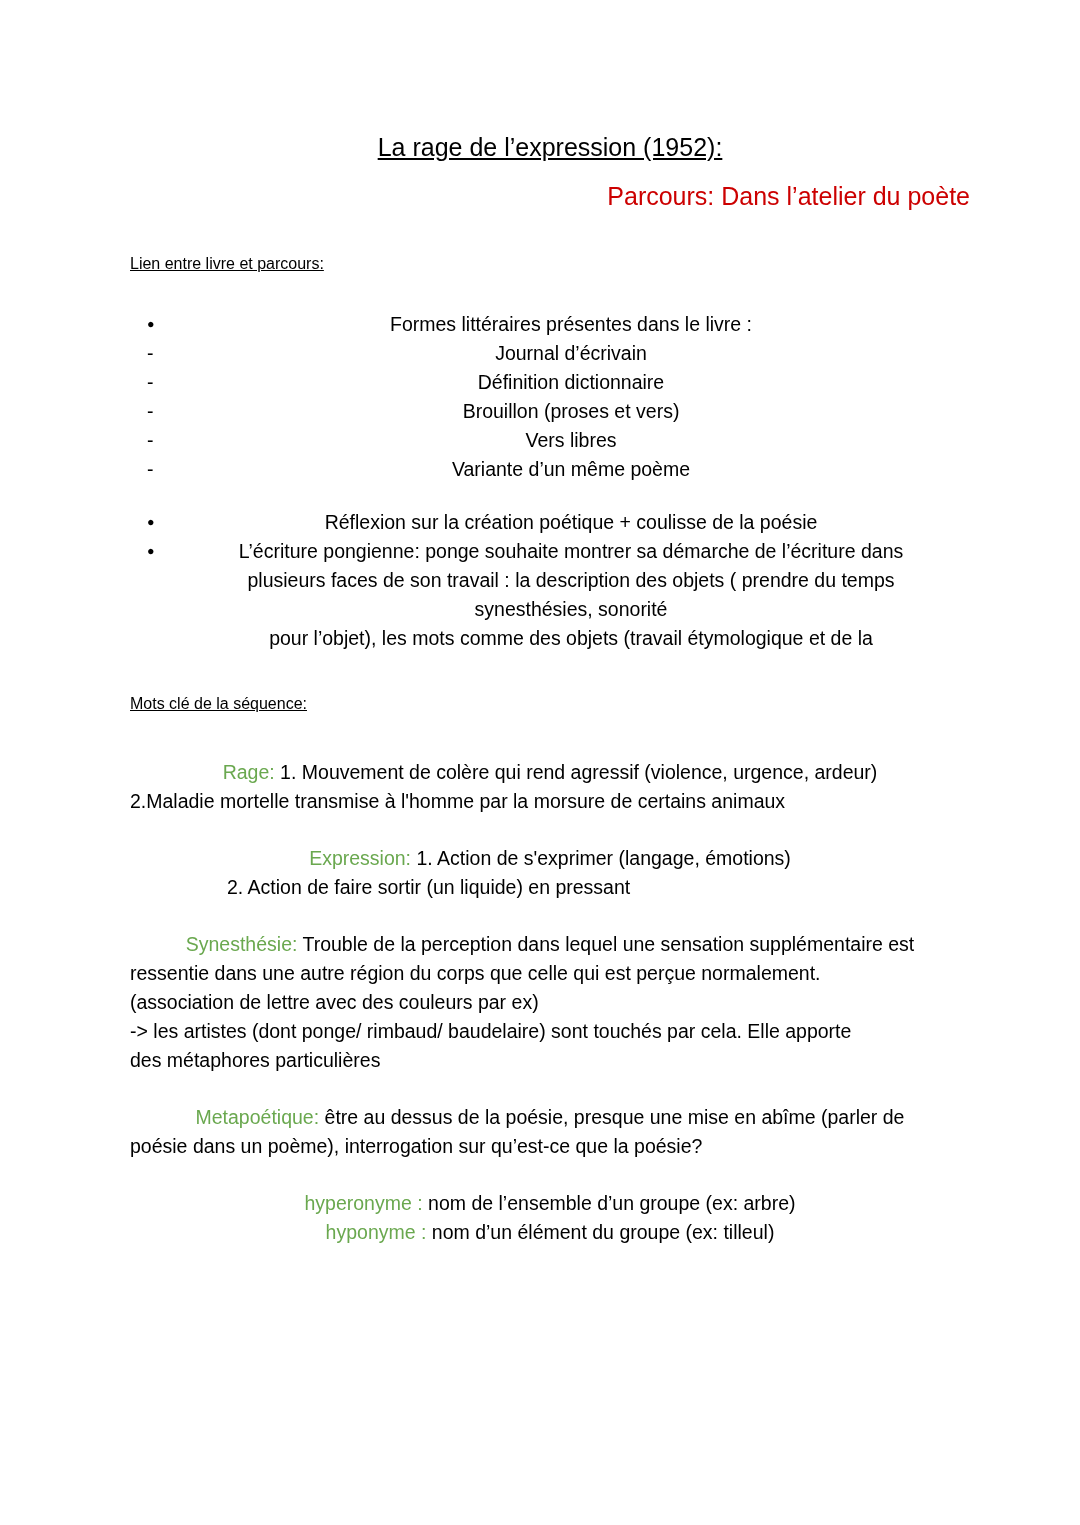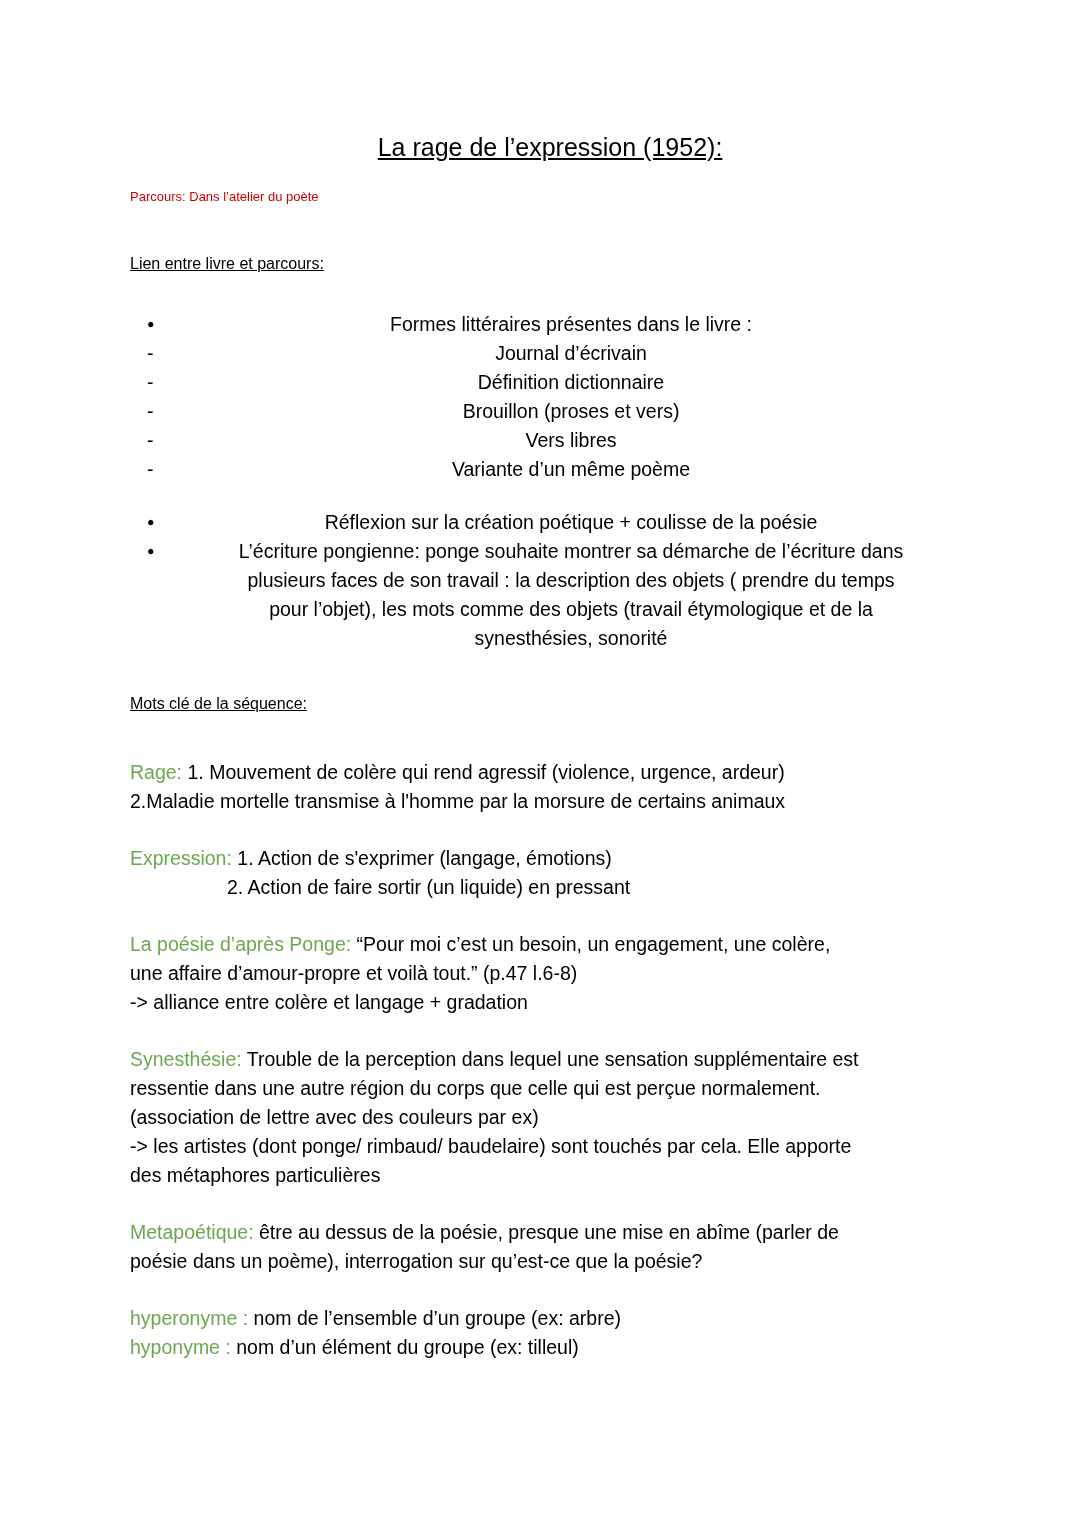--- a/index.html
+++ b/index.html
@@ -29,8 +29,8 @@
     margin: 0 0 19px 0;
   }
   .doc-subtitle {
-    text-align: left;
-    font-size: 13px;
+    text-align: right;
+    font-size: 25px;
     line-height: 29px;
     color: var(--red, #cc0000);
     margin: 0 0 38px 0;

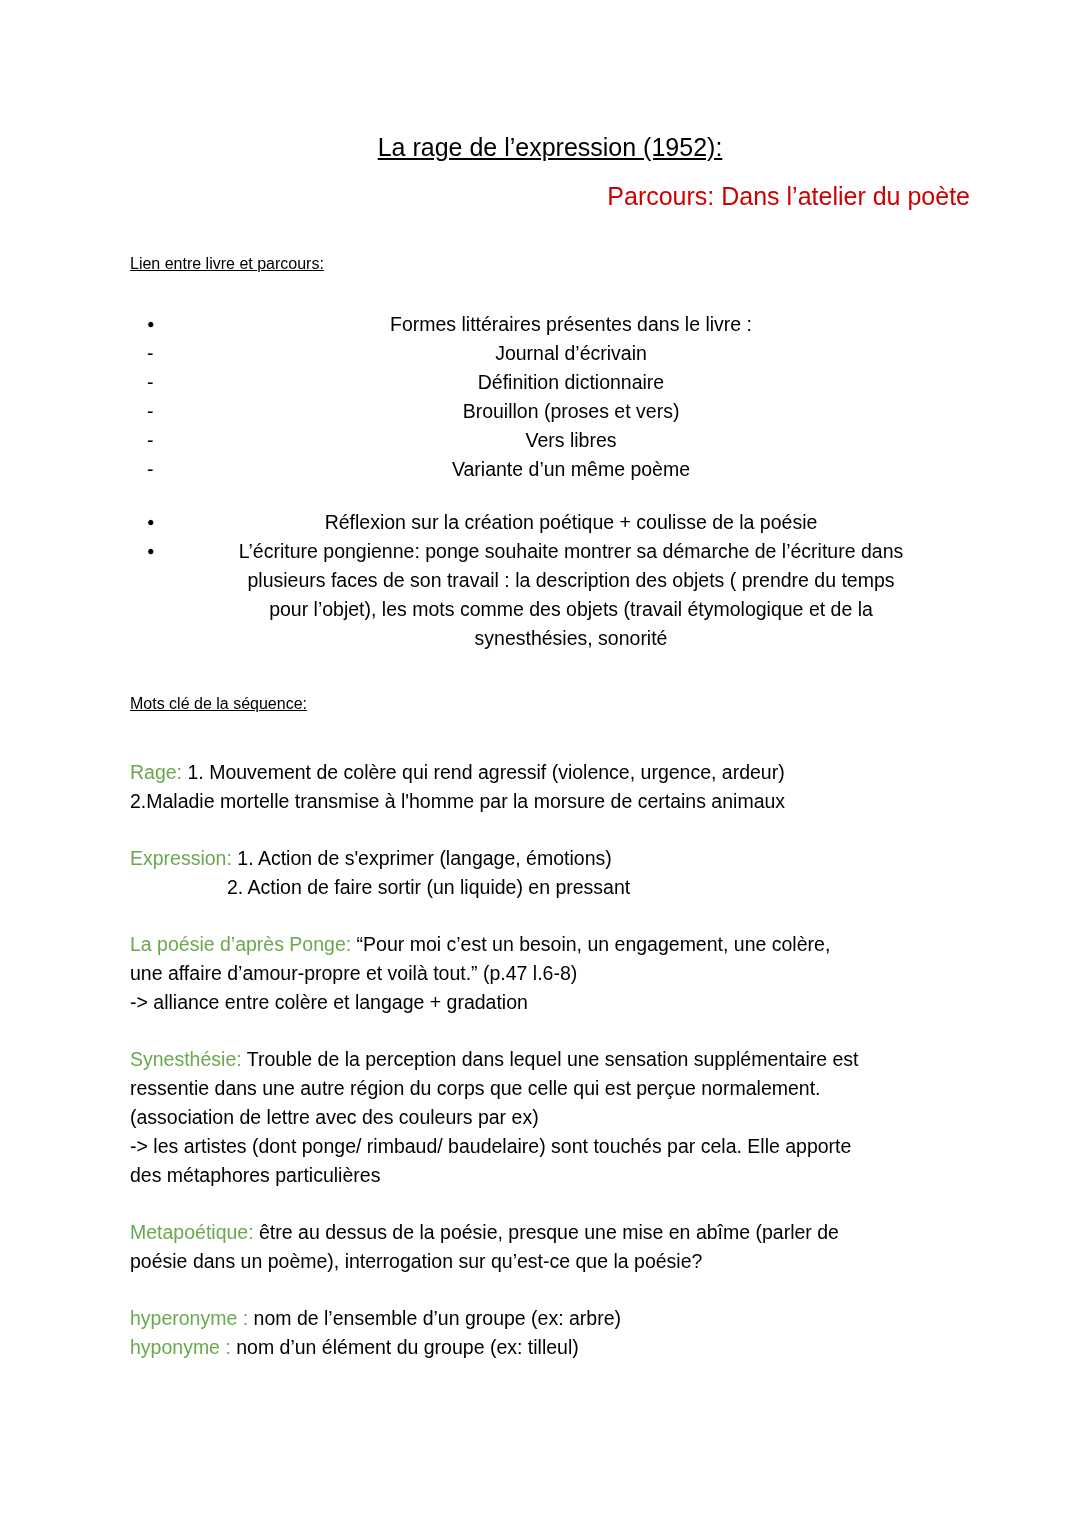--- a/index.html
+++ b/index.html
@@ -124,8 +124,8 @@
       <div class="li-text">
         <div class="line">L’écriture pongienne: ponge souhaite montrer sa démarche de l’écriture dans</div>
         <div class="line">plusieurs faces de son travail : la description des objets ( prendre du temps</div>
+        <div class="line">synesthésies, sonorité</div>
         <div class="line">pour l’objet), les mots comme des objets (travail étymologique et de la</div>
-        <div class="line">synesthésies, sonorité</div>
       </div>
     </div>
   </div>

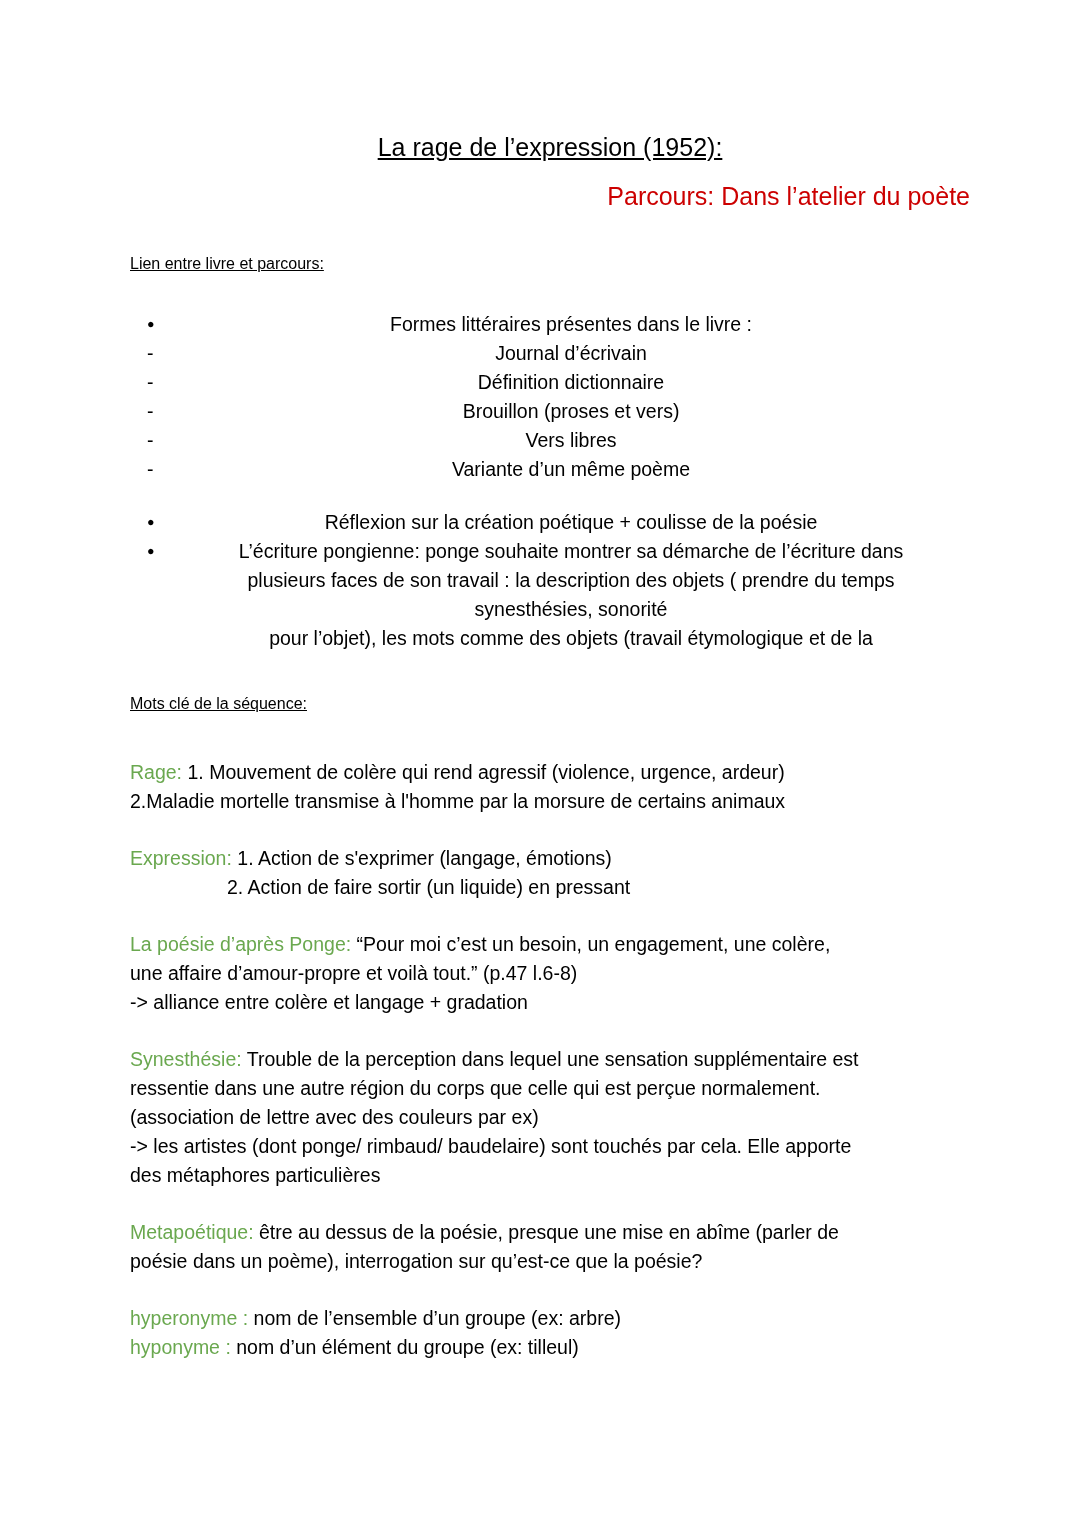--- a/index.html
+++ b/index.html
@@ -55,7 +55,7 @@
   .marker.bullet-glyph { font-size: 12.5px; line-height: 29px; }
   .li-text { flex: 1 1 auto; text-align: center; }
   .line { min-height: 29px; white-space: nowrap; }
-  .wrapline { min-height: 29px; }
+  .wrapline { min-height: 29px; text-align: center; }
   .kw { margin: 0 0 28px 0; }
   .kw:last-child { margin-bottom: 12px; }
   .kw .term { color: var(--green, #6aa84f); }

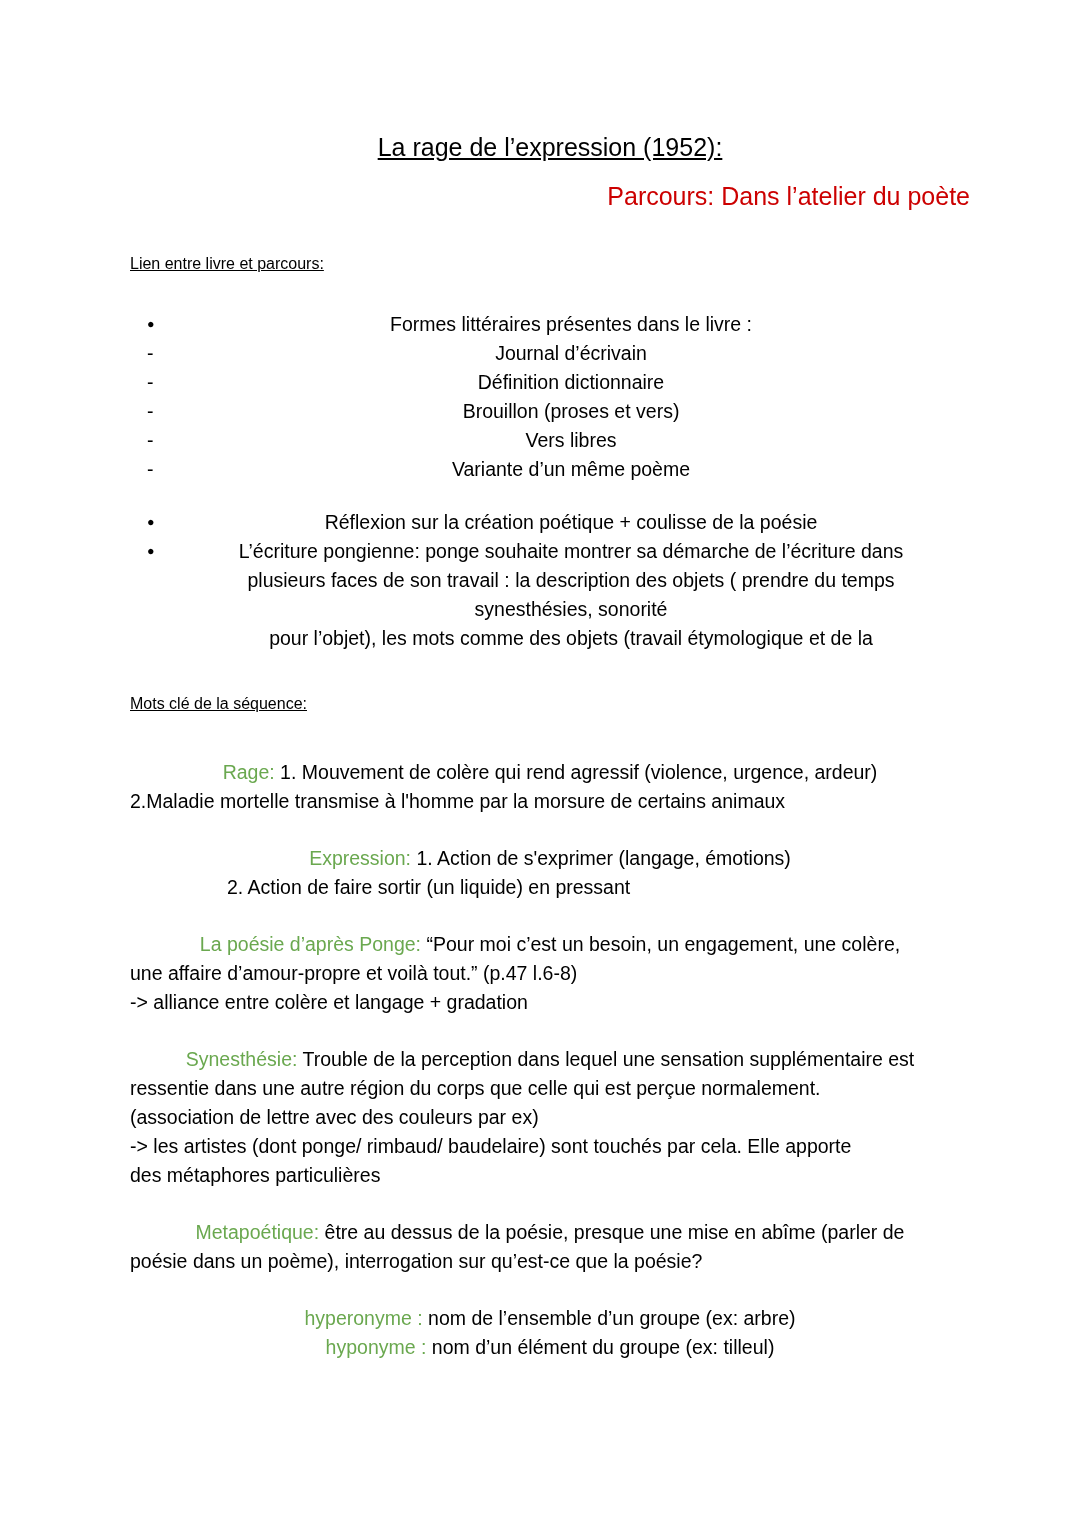--- a/index.html
+++ b/index.html
@@ -142,11 +142,6 @@
     <div class="line indent-expression">2. Action de faire sortir (un liquide) en pressant</div>
   </div>
 
-  <div class="kw">
-    <div class="wrapline"><span class="term">La poésie d’après Ponge:</span> <span>“Pour moi c’est un besoin, un engagement, une colère,</span></div>
-    <div class="line">une affaire d’amour-propre et voilà tout.” (p.47 l.6-8)</div>
-    <div class="line">-&gt; alliance entre colère et langage + gradation</div>
-  </div>
 
   <div class="kw">
     <div class="wrapline"><span class="term">Synesthésie:</span> <span>Trouble de la perception dans lequel une sensation supplémentaire est</span></div>

